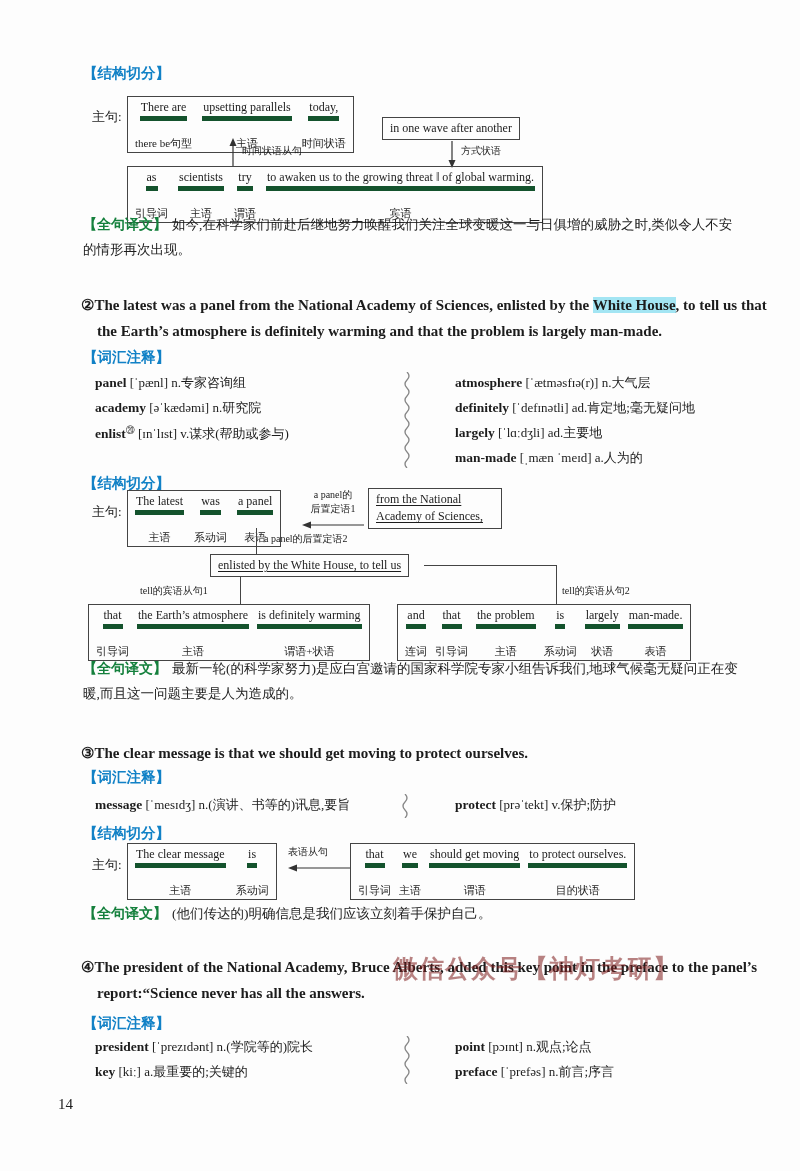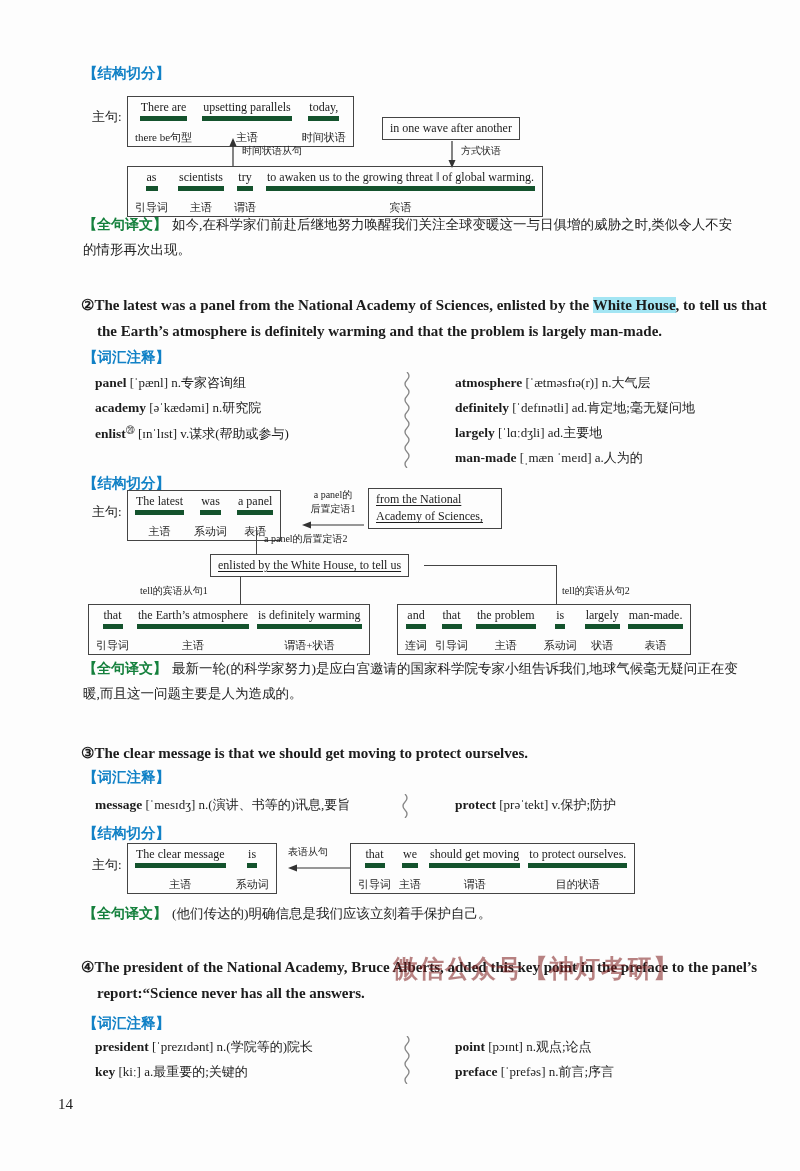--- a/index.html
+++ b/index.html
@@ -15,7 +15,7 @@
   .dbox.tight{gap:8px;}
   .col{display:flex;flex-direction:column;align-items:center;}
   .w{font-size:12px;white-space:nowrap;border-bottom:5px solid #14532d;padding:0 1px;line-height:1.3;}
-  .l{font-size:11px;white-space:nowrap;margin-top:10px;line-height:1.2;}
+  .l{font-size:11px;white-space:nowrap;margin-top:16px;line-height:1.2;}
   .sbox{position:absolute;border:1.2px solid #444;padding:2px 7px;font-size:12px;line-height:1.45;background:transparent;}
   .u{text-decoration:underline;text-underline-offset:2px;}
   .sent{position:absolute;font-weight:700;font-size:15px;line-height:1.72;margin:9px;

